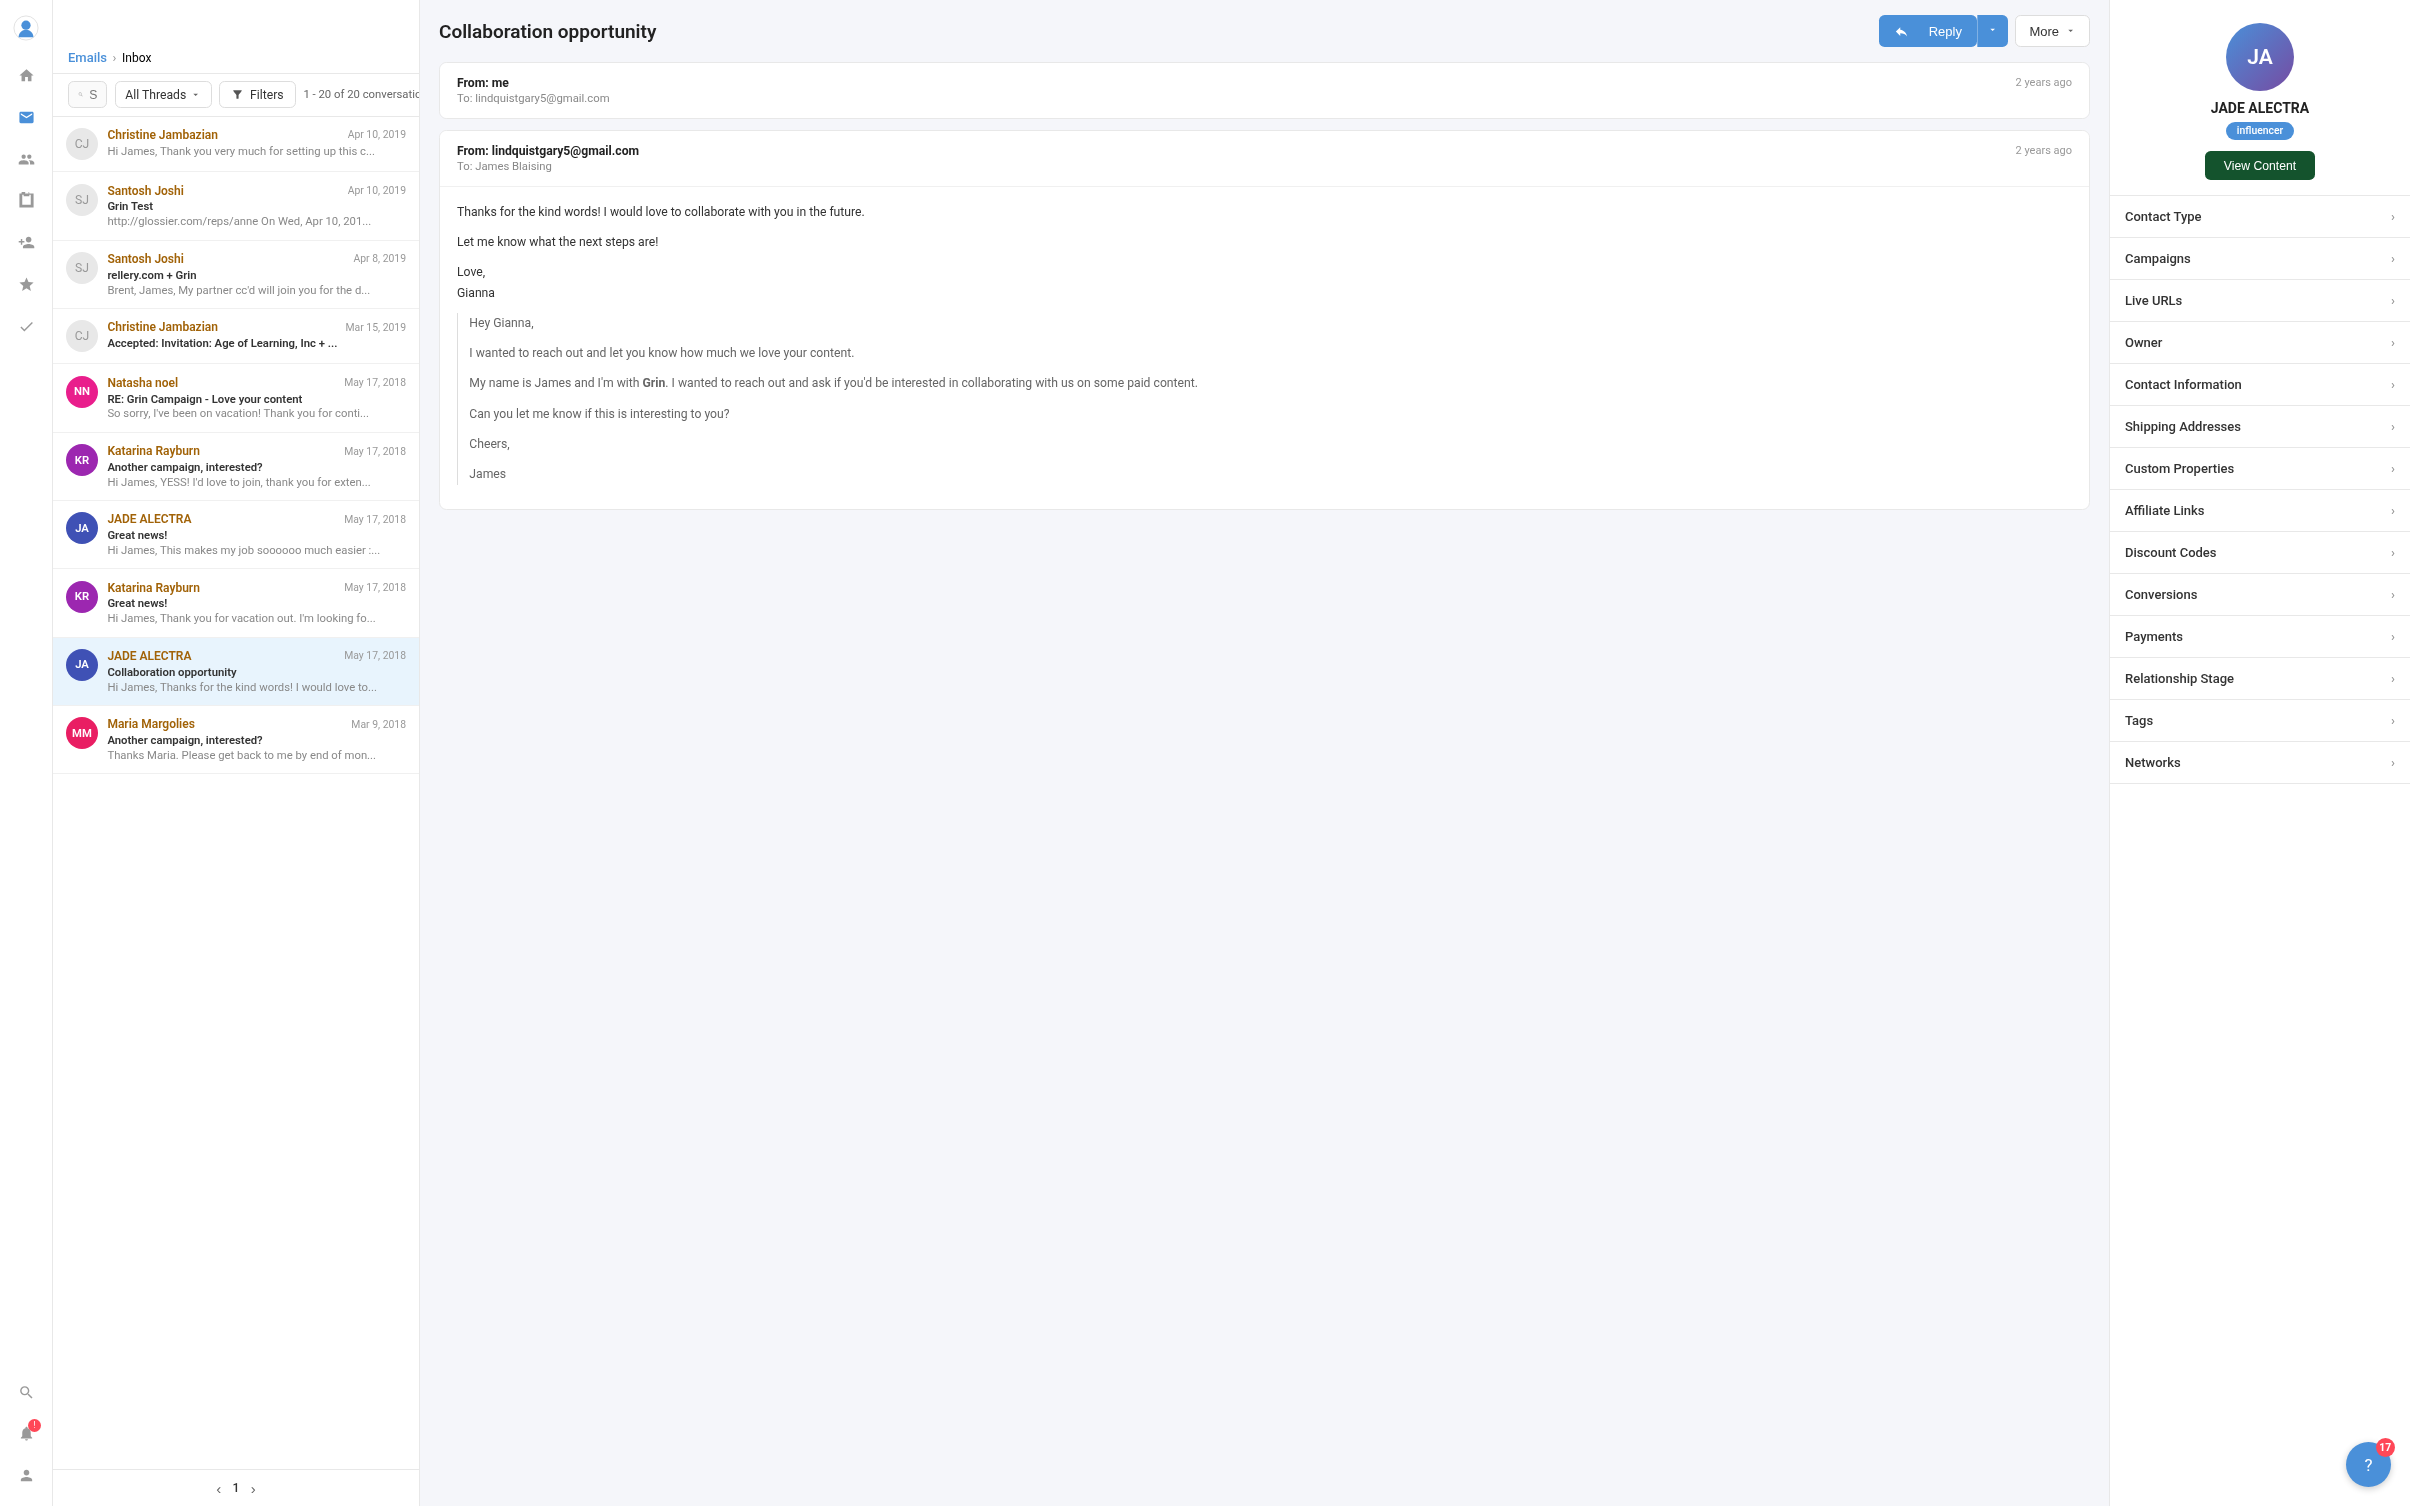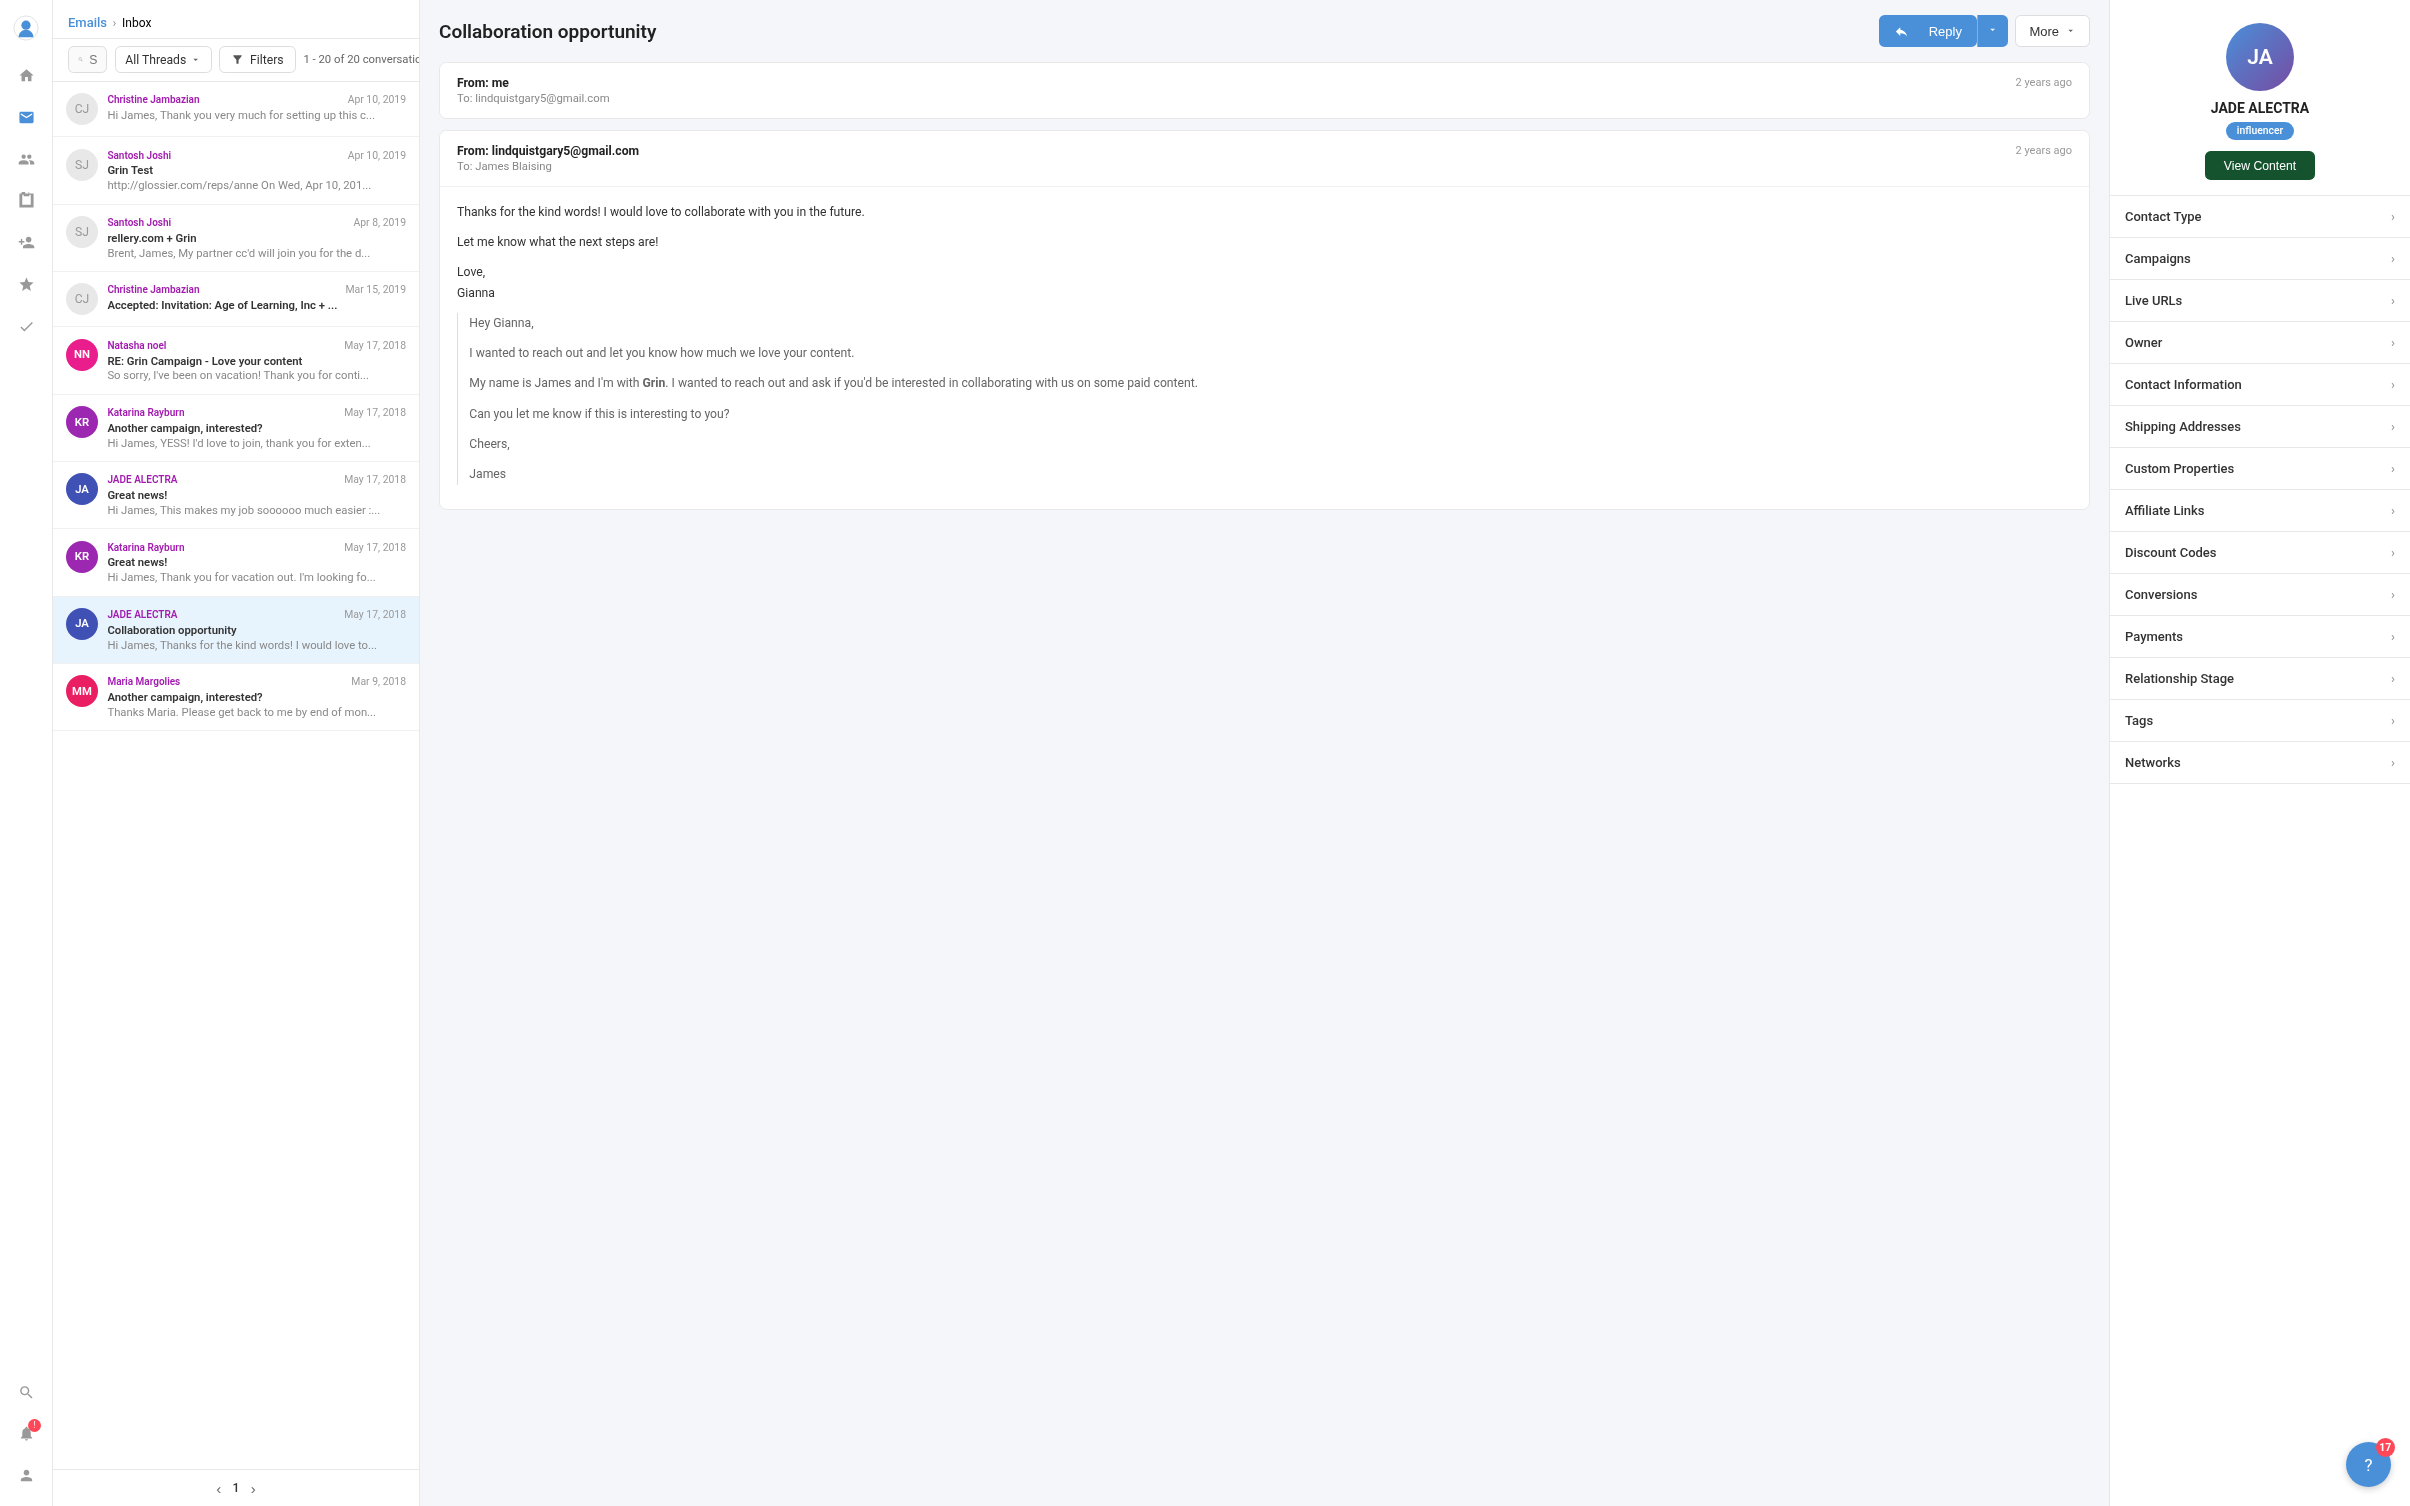--- a/index.html
+++ b/index.html
@@ -63,6 +63,7 @@
       display: flex;
       align-items: center;
       gap: 7.5px;
+      margin-top: 35px;
     }
     .breadcrumb { display: flex; align-items: center; gap: 5.6px; }
     .breadcrumb-link { color: #4a90d9; font-size: 13px; font-weight: 500; cursor: pointer; }

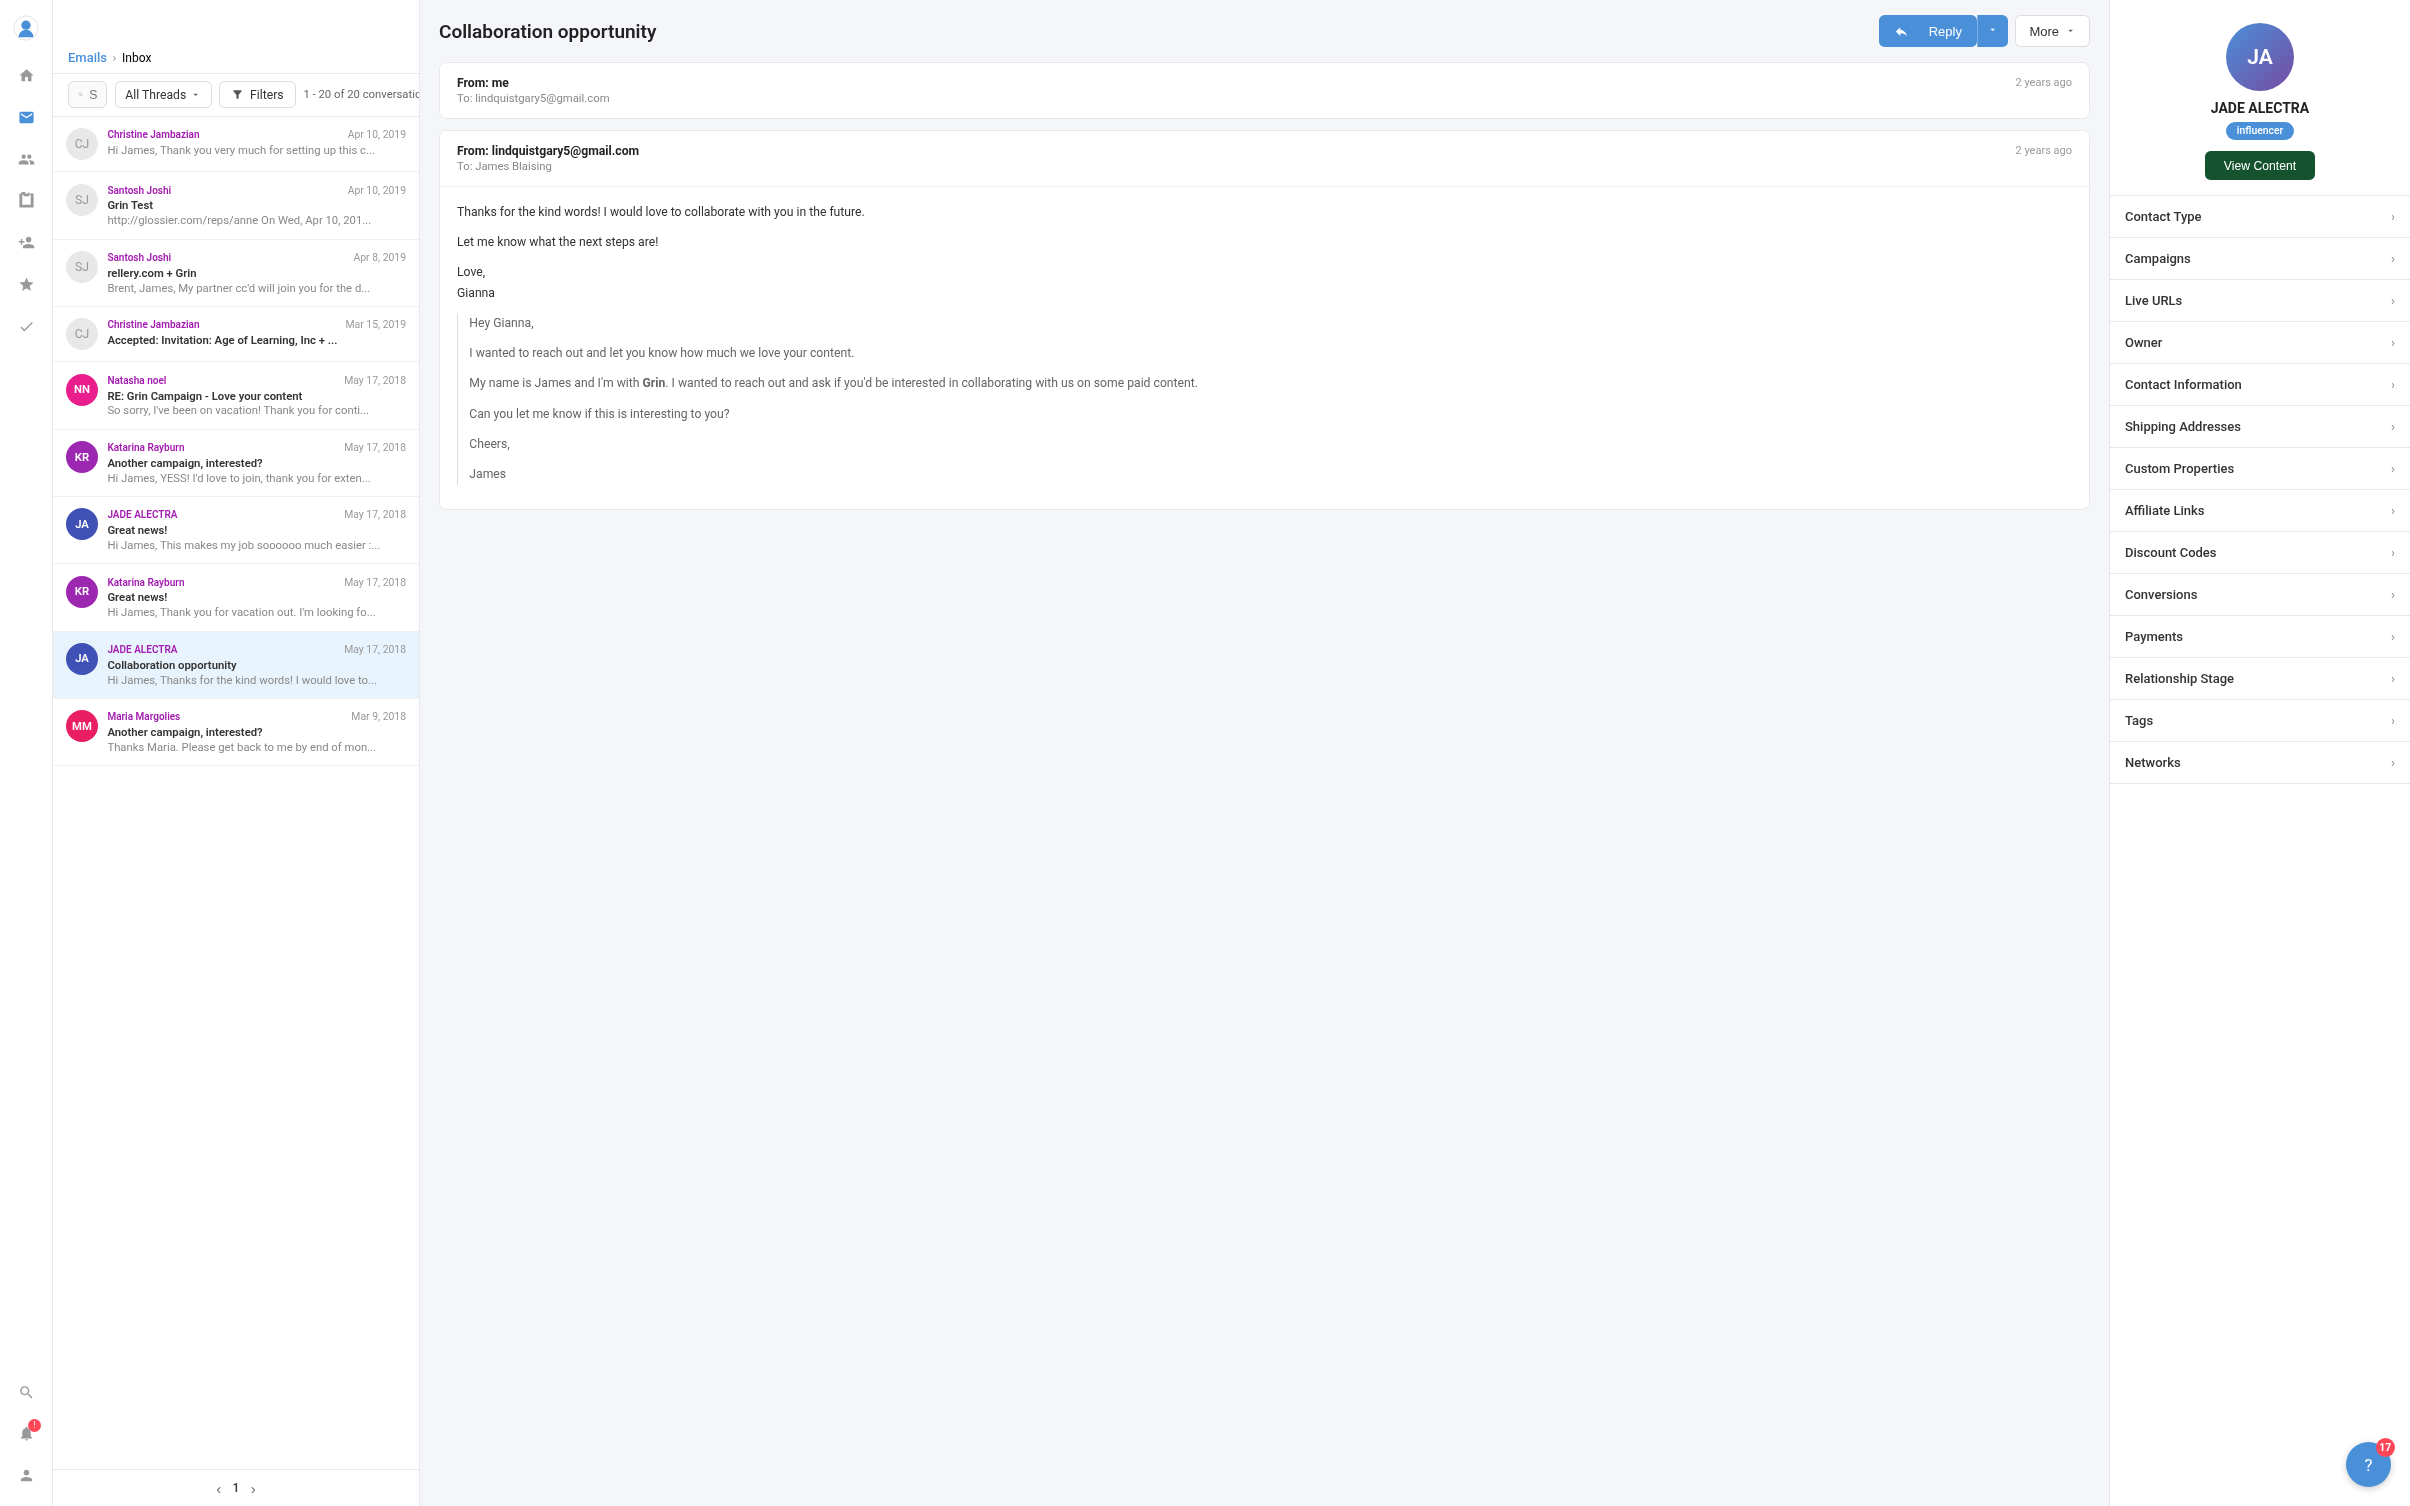--- a/index.html
+++ b/index.html
@@ -111,7 +111,7 @@
     }
     .email-content { flex: 1; min-width: 0; }
     .email-meta { display: flex; justify-content: space-between; align-items: center; margin-bottom: 2.8px; }
-    .email-sender { font-weight: 600; font-size: 10px; color: #a21caf; }
+    .email-sender { font-weight: 600; font-size: 12px; color: #a16207; }
     .email-date { font-size: 10.4px; color: #999; flex-shrink: 0; }
     .email-subject { font-weight: 600; font-size: 11.3px; color: #333; margin-bottom: 1.9px; white-space: nowrap; overflow: hidden; text-overflow: ellipsis; }
     .email-preview { font-size: 11.3px; color: #888; white-space: nowrap; overflow: hidden; text-overflow: ellipsis; }

